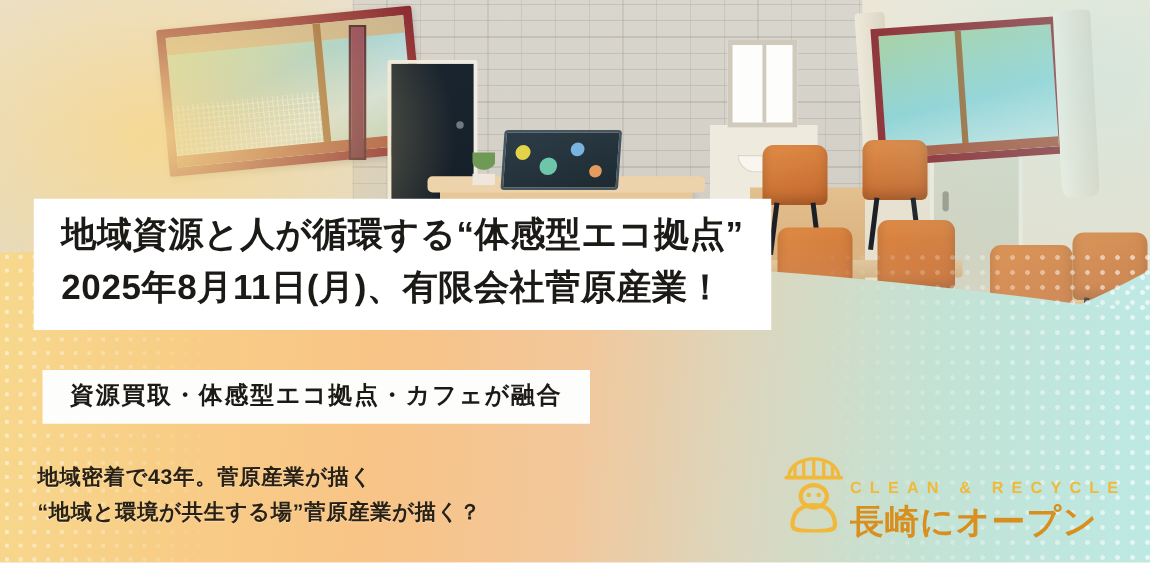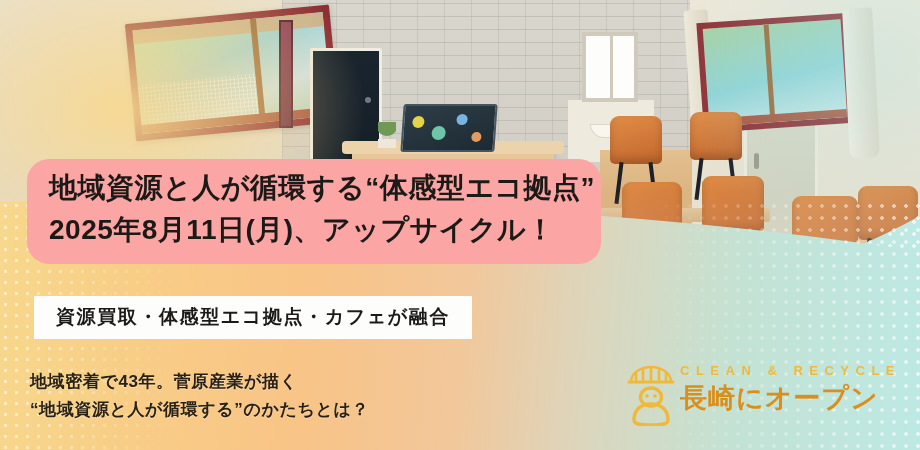--- a/index.html
+++ b/index.html
@@ -209,9 +209,8 @@
   
   .headline-box {
     position:absolute; left:27px; top:159px;
-    background:#fca5a5;
-    padding:9px 6px 12px 22px;
-    border-radius:22px;
+    background:#ffffff;
+    padding:9px 22px 12px 22px;
   }
   .headline-line {
     font-weight:bold;

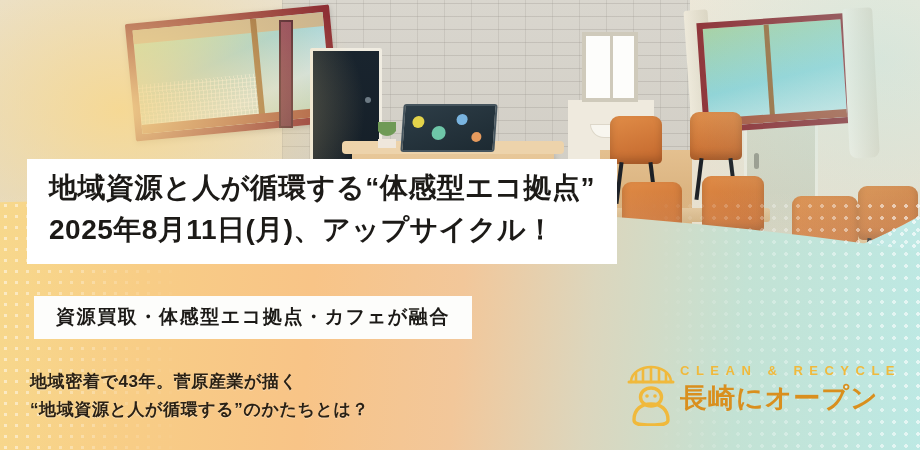--- a/index.html
+++ b/index.html
@@ -356,7 +356,7 @@
 
   <div class="headline-box">
     <div class="headline-line hl-1">地域資源と人が循環する“体感型エコ拠点”</div>
-    <div class="headline-line hl-2">2025年8月11日(月)、アップサイクル！</div>
+    <div class="headline-line hl-2">2025年8月11日(月)、有限会社菅原産業！</div>
   </div>
 
   <div class="sub-box">

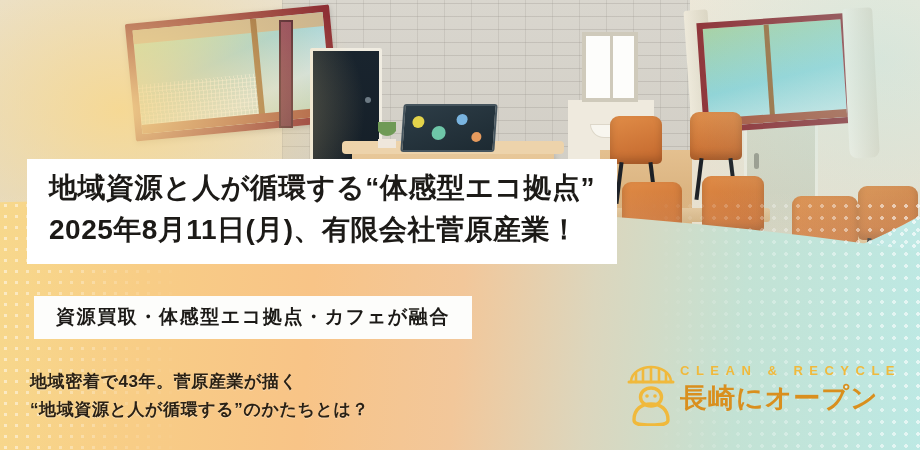--- a/index.html
+++ b/index.html
@@ -245,7 +245,7 @@
   
   .logo { position:absolute; left:622px; top:360px; width:280px; height:70px; }
   .logo-mark { position:absolute; left:0; top:4px; width:58px; height:62px; }
-  .logo-text { position:absolute; left:58px; top:1px; }
+  .logo-text { position:absolute; left:58px; top:20px; }
   .logo-tag {
     font-size:13px; letter-spacing:6.5px; font-weight:bold;
     color:#f0b93c; line-height:20px; white-space:nowrap;

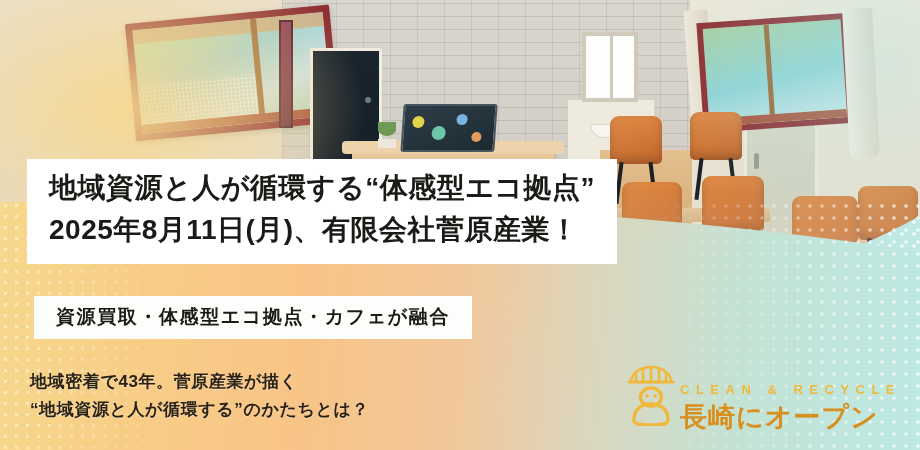--- a/index.html
+++ b/index.html
@@ -365,7 +365,7 @@
 
   <div class="lead">
     <div>地域密着で43年。菅原産業が描く</div>
-    <div>“地域資源と人が循環する”のかたちとは？</div>
+    <div>“地域と環境が共生する場”菅原産業が描く？</div>
   </div>
 
   <div class="logo">

